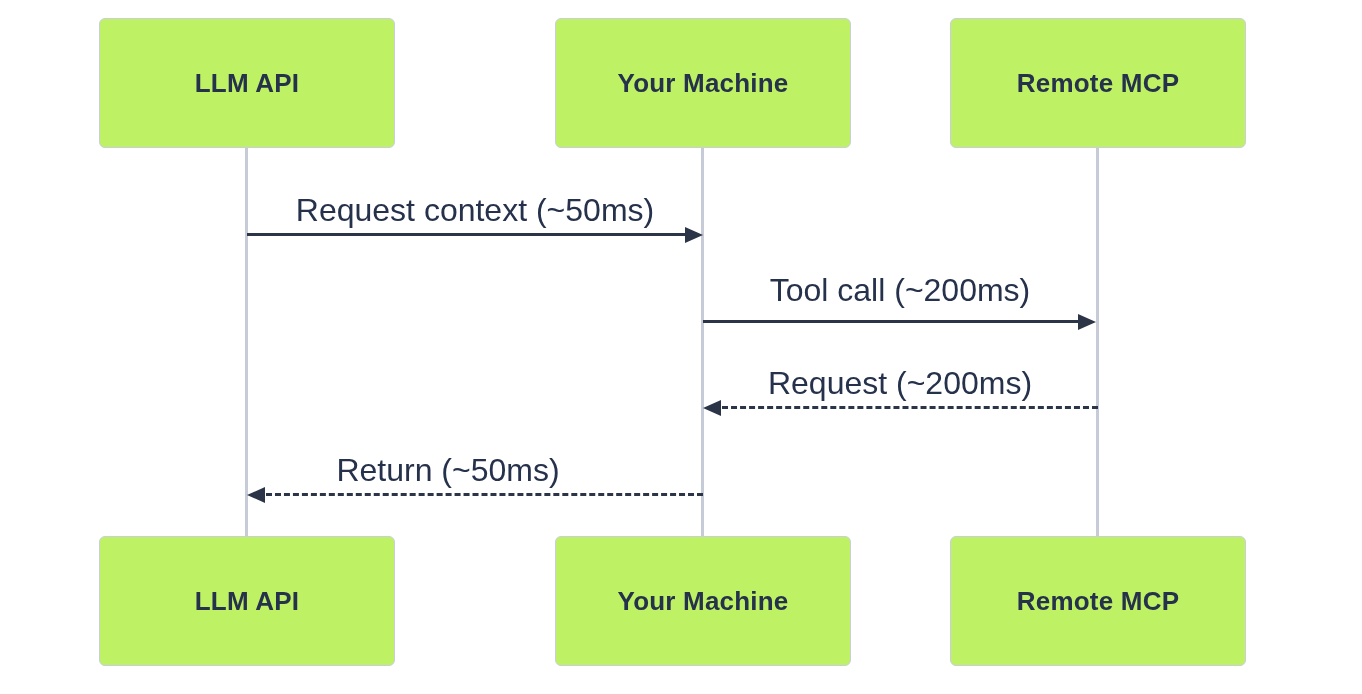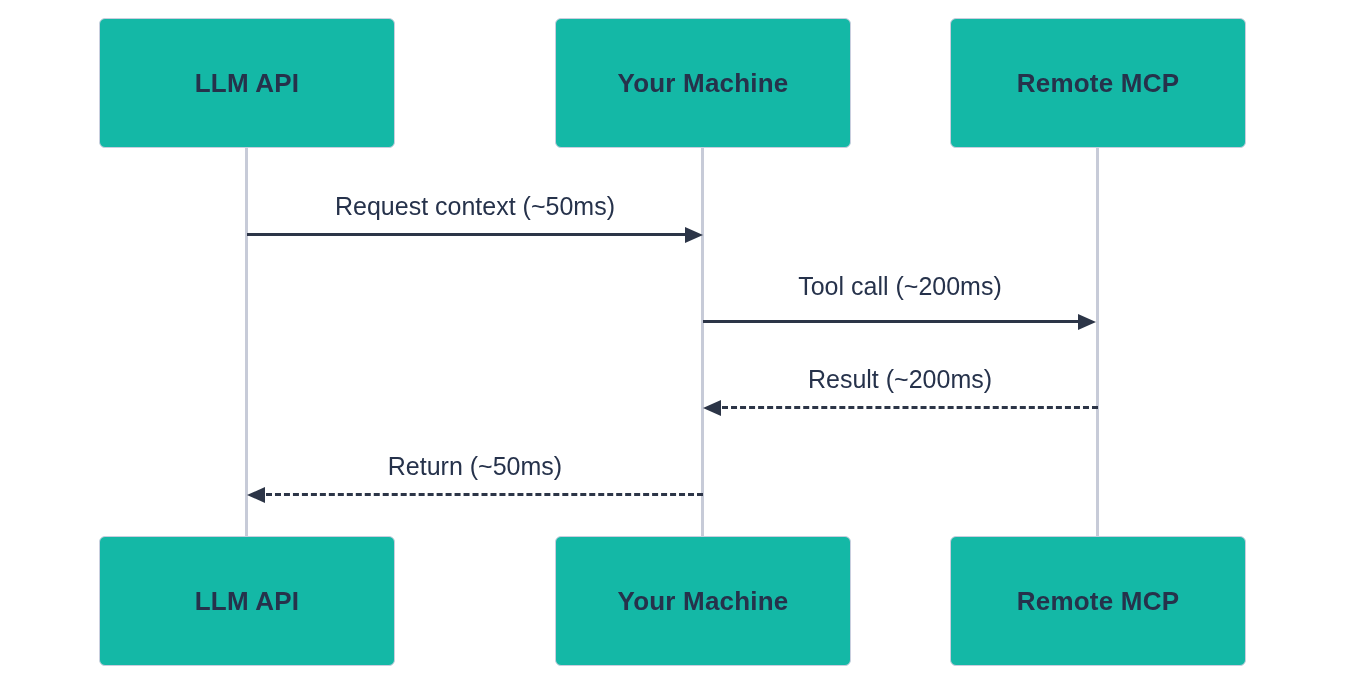--- a/index.html
+++ b/index.html
@@ -21,7 +21,7 @@
     position: absolute;
     width: 296px;
     height: 130px;
-    background: #14b8a6;
+    background: #bef264;
     border: 1px solid #c9cede;
     border-radius: 6px;
     box-sizing: border-box;

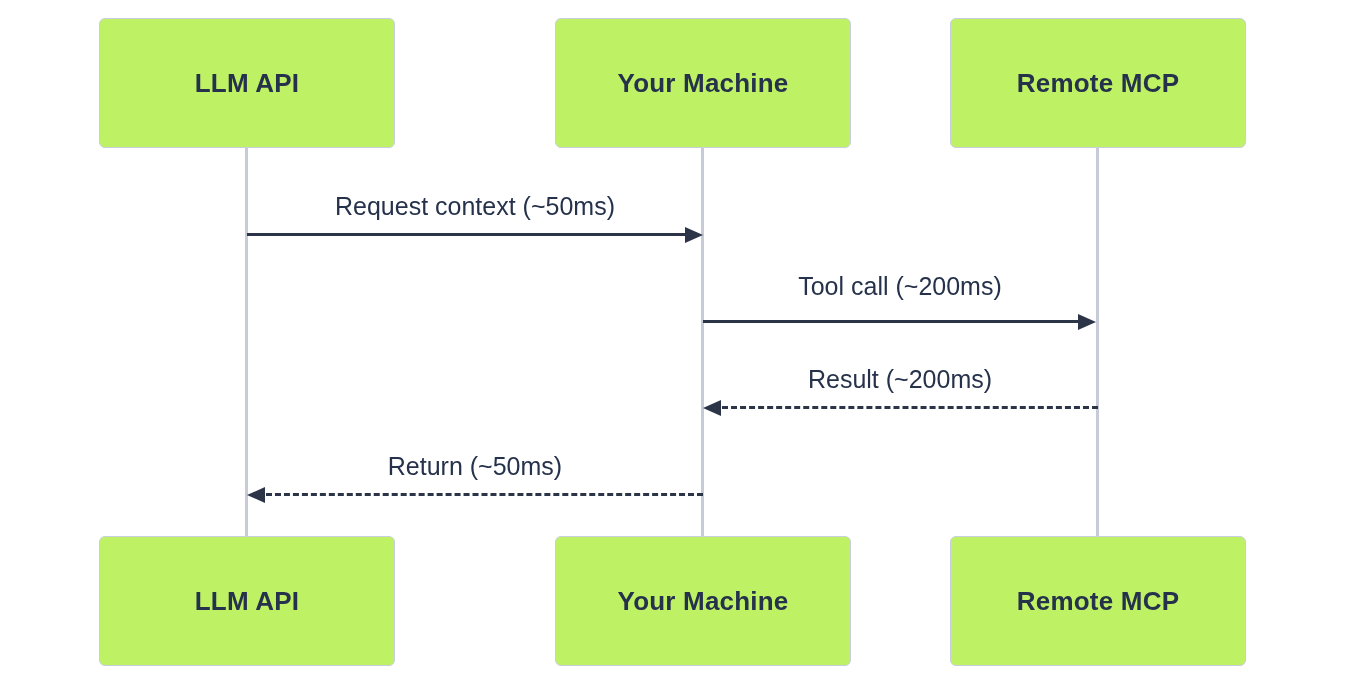--- a/index.html
+++ b/index.html
@@ -45,7 +45,7 @@
   .msg-label {
     position: absolute;
     transform: translateX(-50%);
-    font-size: 25px;
+    font-size: 32px;
     color: #26324b;
     white-space: nowrap;
     z-index: 2;

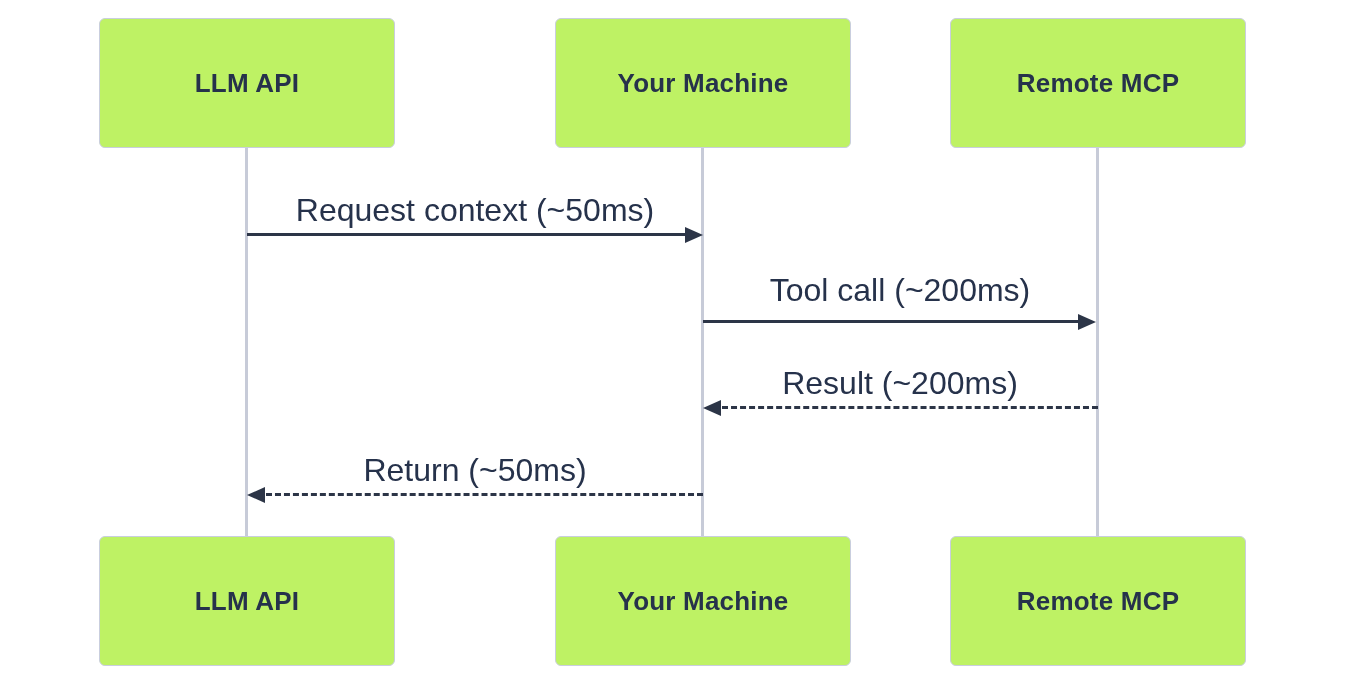--- a/index.html
+++ b/index.html
@@ -105,7 +105,7 @@
   <div class="msg-line solid" style="left:703px; top:320px; width:377px;"></div>
   <div class="arrowhead head-right" style="left:1078px; top:314px;"></div>
 
-  <div class="msg-label" style="left:900px; top:365px;">Result (~200ms)</div>
+  <div class="msg-label" style="left:900px; top:365px;">Request (~200ms)</div>
   <div class="msg-line dashed" style="left:722px; top:406px; width:376px;"></div>
   <div class="arrowhead head-left" style="left:703px; top:400px;"></div>
 

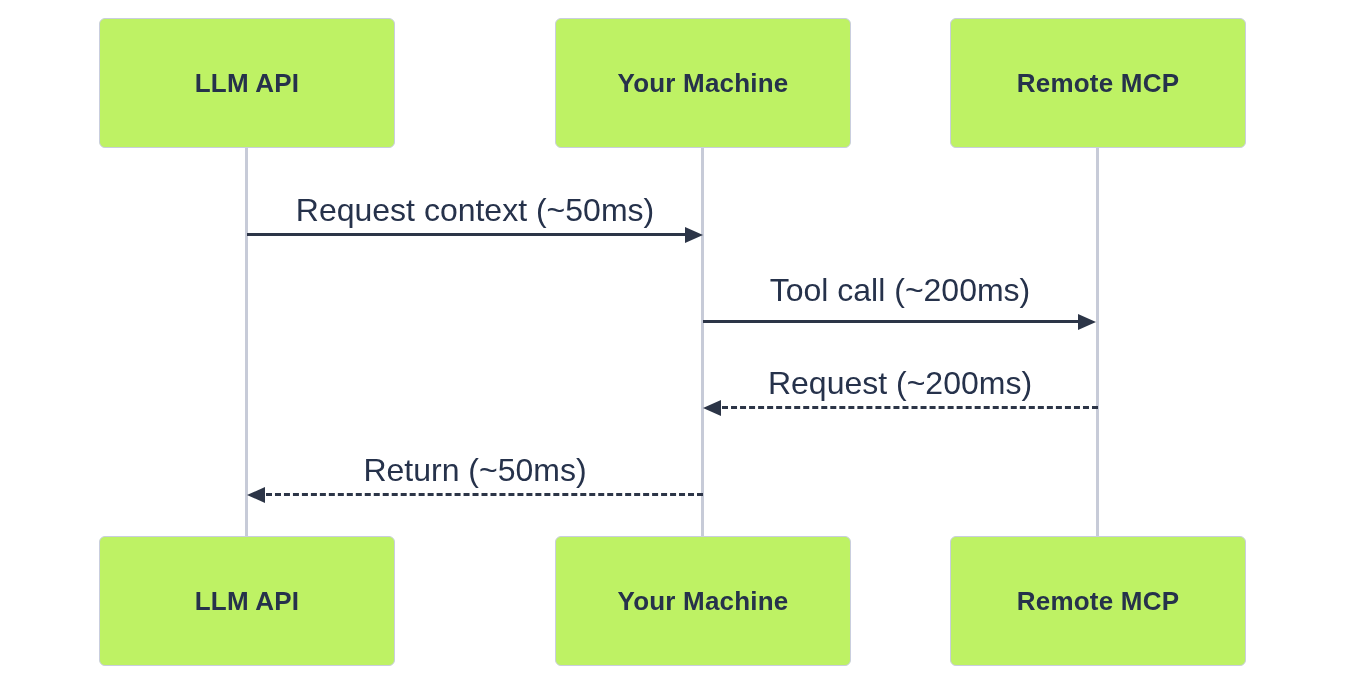--- a/index.html
+++ b/index.html
@@ -109,7 +109,7 @@
   <div class="msg-line dashed" style="left:722px; top:406px; width:376px;"></div>
   <div class="arrowhead head-left" style="left:703px; top:400px;"></div>
 
-  <div class="msg-label" style="left:475px; top:452px;">Return (~50ms)</div>
+  <div class="msg-label" style="left:448px; top:452px;">Return (~50ms)</div>
   <div class="msg-line dashed" style="left:266px; top:493px; width:437px;"></div>
   <div class="arrowhead head-left" style="left:247px; top:487px;"></div>
 

